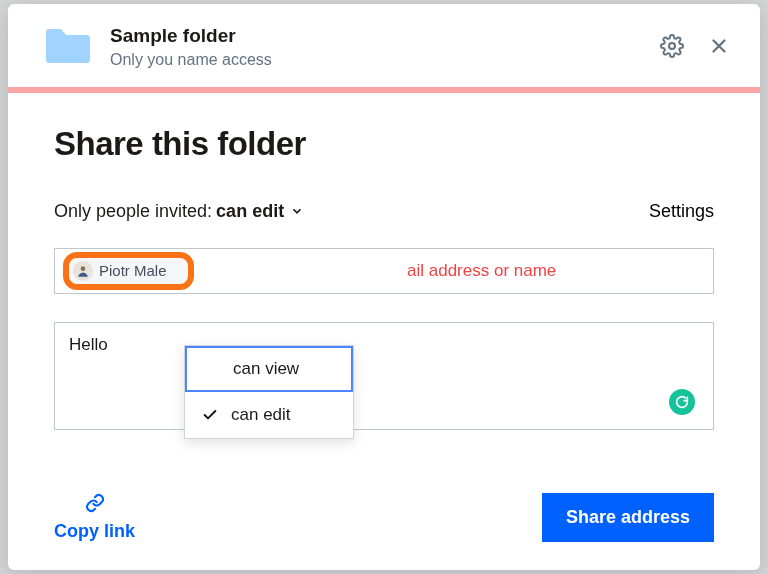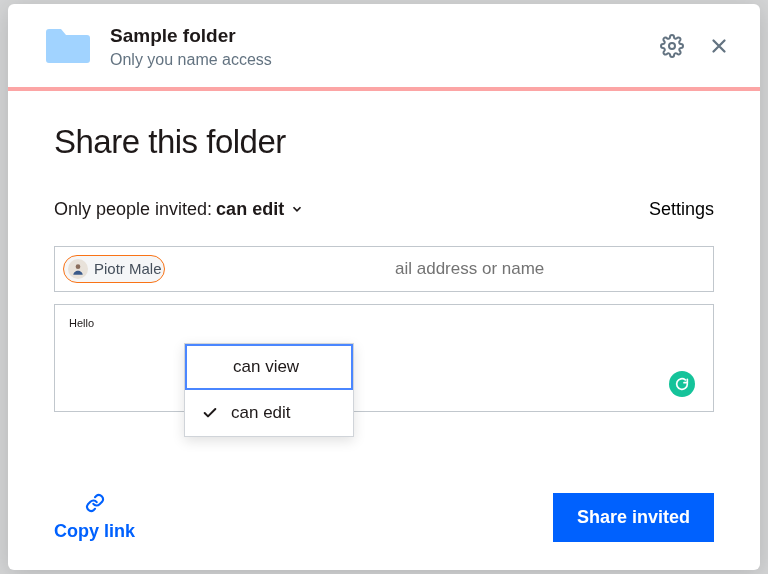--- a/index.html
+++ b/index.html
@@ -5,7 +5,7 @@
     * { box-sizing: border-box; margin: 0; padding: 0; font-family: -apple-system, BlinkMacSystemFont, "Segoe UI", Helvetica, Arial, sans-serif; }
     body { width: 768px; height: 574px; background: #d4d5d6; overflow: hidden; position: relative; }
     .modal { position: absolute; top: 4px; left: 8px; right: 8px; bottom: 4px; background: #fff; border-radius: 6px; box-shadow: 0 4px 24px rgba(0,0,0,0.15); display: flex; flex-direction: column; }
-    .header { display: flex; align-items: center; padding: 20px 28px 18px 36px; border-bottom: 4px solid #fca5a5; }
+    .header { display: flex; align-items: center; padding: 20px 28px 18px 36px; border-bottom: 6px solid #fca5a5; }
     .folder-icon { width: 48px; height: 40px; margin-right: 18px; }
     .header-text { flex: 1; }
     .folder-title { font-size: 19px; font-weight: 600; color: #1e1919; line-height: 1.3; }

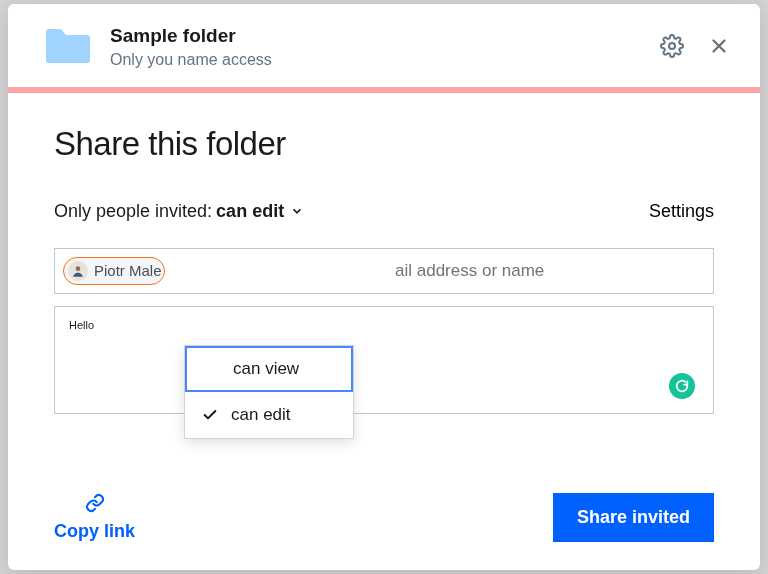--- a/index.html
+++ b/index.html
@@ -13,7 +13,7 @@
     .header-actions { display: flex; align-items: center; gap: 20px; }
     .gear-btn, .close-btn { background: none; border: none; cursor: pointer; color: #637381; padding: 2px; display: flex; }
     .content { padding: 32px 46px 0 46px; flex: 1; position: relative; }
-    .share-title { font-size: 33px; font-weight: 400; color: #1e1919; letter-spacing: -0.5px; }
+    .share-title { font-size: 33px; font-weight: 700; color: #1e1919; letter-spacing: -0.5px; }
     .perm-row { display: flex; align-items: flex-start; margin-top: 38px; }
     .perm-label { font-size: 18px; color: #1e1919; }
     .perm-select { display: inline-flex; align-items: center; font-size: 18px; font-weight: 600; color: #1e1919; margin-left: 4px; cursor: pointer; gap: 6px; }

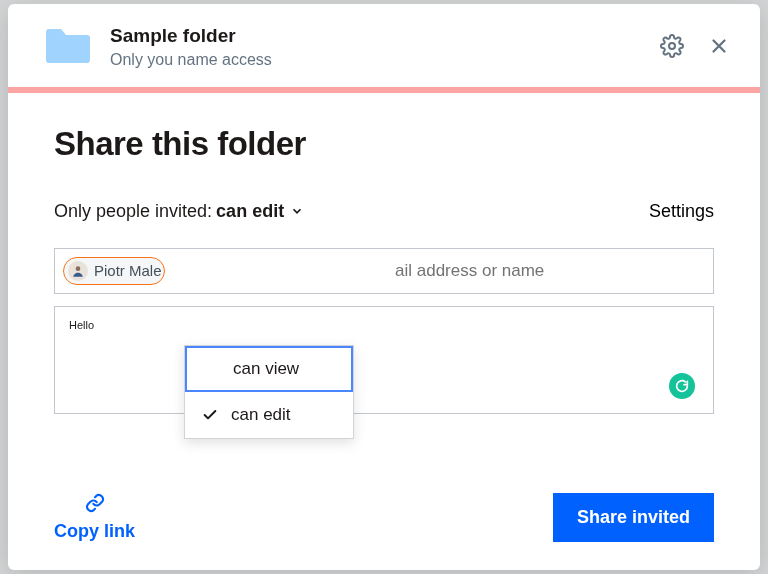--- a/index.html
+++ b/index.html
@@ -19,7 +19,7 @@
     .perm-select { display: inline-flex; align-items: center; font-size: 18px; font-weight: 600; color: #1e1919; margin-left: 4px; cursor: pointer; gap: 6px; }
     .settings-link { margin-left: auto; font-size: 18px; color: #000000; cursor: pointer; }
     .invite-box { margin-top: 26px; border: 1px solid #c1c7cd; background: #fff; padding: 6px 8px; display: flex; align-items: center; height: 46px; position: relative; }
-    .chip { display: inline-flex; align-items: center; background: #f5f6f7; border: 1px solid #f97316; border-radius: 14px; padding: 3px 2px 3px 4px; gap: 6px; }
+    .chip { display: inline-flex; align-items: center; background: #f5f6f7; border: 6px solid #f97316; border-radius: 14px; padding: 3px 21px 3px 4px; gap: 6px; }
     .chip-avatar { width: 20px; height: 20px; border-radius: 50%; background: #e8e2da; display: flex; align-items: center; justify-content: center; overflow: hidden; }
     .chip-avatar svg { width: 14px; height: 14px; }
     .chip-name { font-size: 15px; color: #454f5b; }

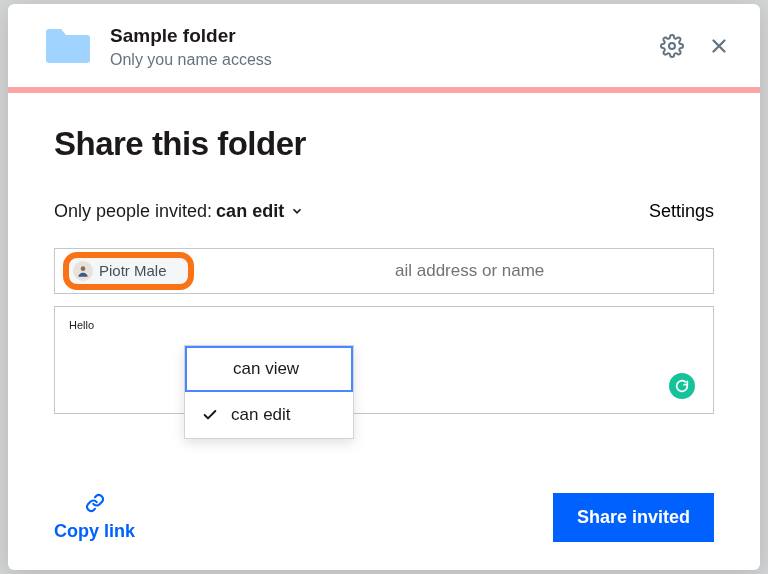--- a/index.html
+++ b/index.html
@@ -23,7 +23,7 @@
     .chip-avatar { width: 20px; height: 20px; border-radius: 50%; background: #e8e2da; display: flex; align-items: center; justify-content: center; overflow: hidden; }
     .chip-avatar svg { width: 14px; height: 14px; }
     .chip-name { font-size: 15px; color: #454f5b; }
-    .invite-placeholder { position: absolute; left: 340px; font-size: 17px; color: #737373; pointer-events: none; }
+    .invite-placeholder { position: absolute; left: 352px; font-size: 17px; color: #ef4444; pointer-events: none; }
     .dropdown { position: absolute; top: 252px; left: 176px; width: 170px; background: #fff; border: 1px solid #d0d4d9; box-shadow: 0 4px 12px rgba(0,0,0,0.12); z-index: 10; }
     .dropdown-item { display: flex; align-items: center; height: 46px; padding: 12px 16px; font-size: 17px; color: #1e1919; cursor: pointer; gap: 12px; }
     .dropdown-item.selected { border: 2px solid #4a86ff; }

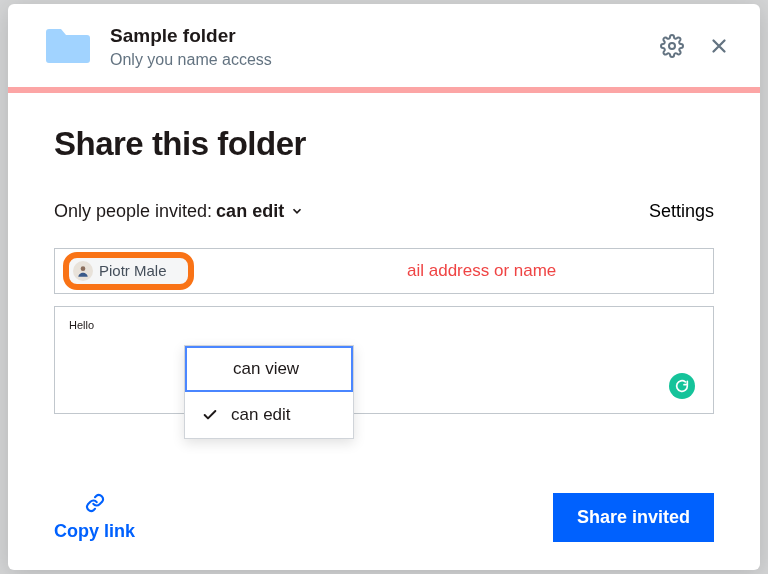--- a/index.html
+++ b/index.html
@@ -28,7 +28,7 @@
     .dropdown-item { display: flex; align-items: center; height: 46px; padding: 12px 16px; font-size: 17px; color: #1e1919; cursor: pointer; gap: 12px; }
     .dropdown-item.selected { border: 2px solid #4a86ff; }
     .dropdown-item .check-slot { width: 18px; display: flex; justify-content: center; }
-    .message-box { margin-top: 12px; border: 1px solid #c1c7cd; background: #fff; height: 108px; padding: 12px 14px; position: relative; font-size: 11px; color: #1e1919; }
+    .message-box { margin-top: 28px; border: 1px solid #c1c7cd; background: #fff; height: 108px; padding: 12px 14px; position: relative; font-size: 17px; color: #1e1919; }
     .grammarly { position: absolute; right: 18px; bottom: 14px; width: 26px; height: 26px; border-radius: 50%; background: #15c39a; display: flex; align-items: center; justify-content: center; }
     .footer { display: flex; align-items: center; padding: 22px 46px 28px 46px; }
     .copy-link { display: inline-flex; align-items: center; gap: 8px; color: #0061fe; font-size: 18px; font-weight: 600; cursor: pointer; flex-direction: column; }

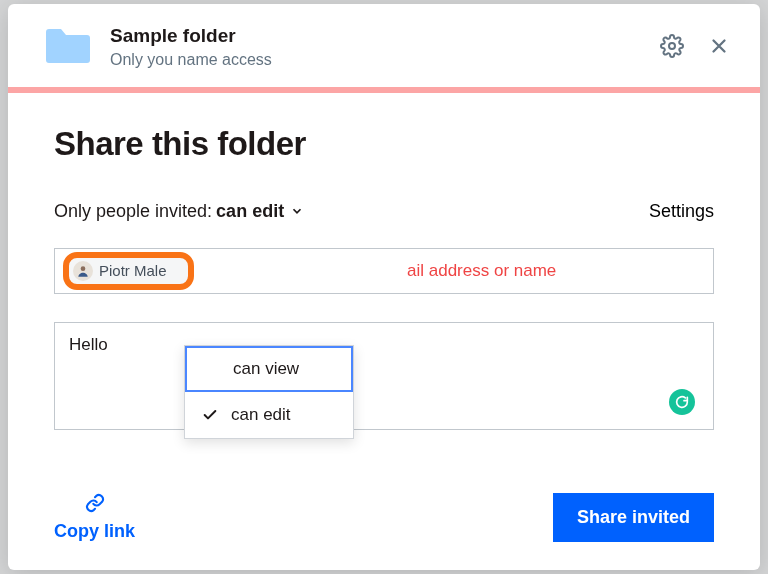--- a/index.html
+++ b/index.html
@@ -121,7 +121,7 @@
       </svg>
       <span>Copy link</span>
     </span>
-    <button class="share-btn">Share invited</button>
+    <button class="share-btn">Share address</button>
   </div>
 </div>
 

